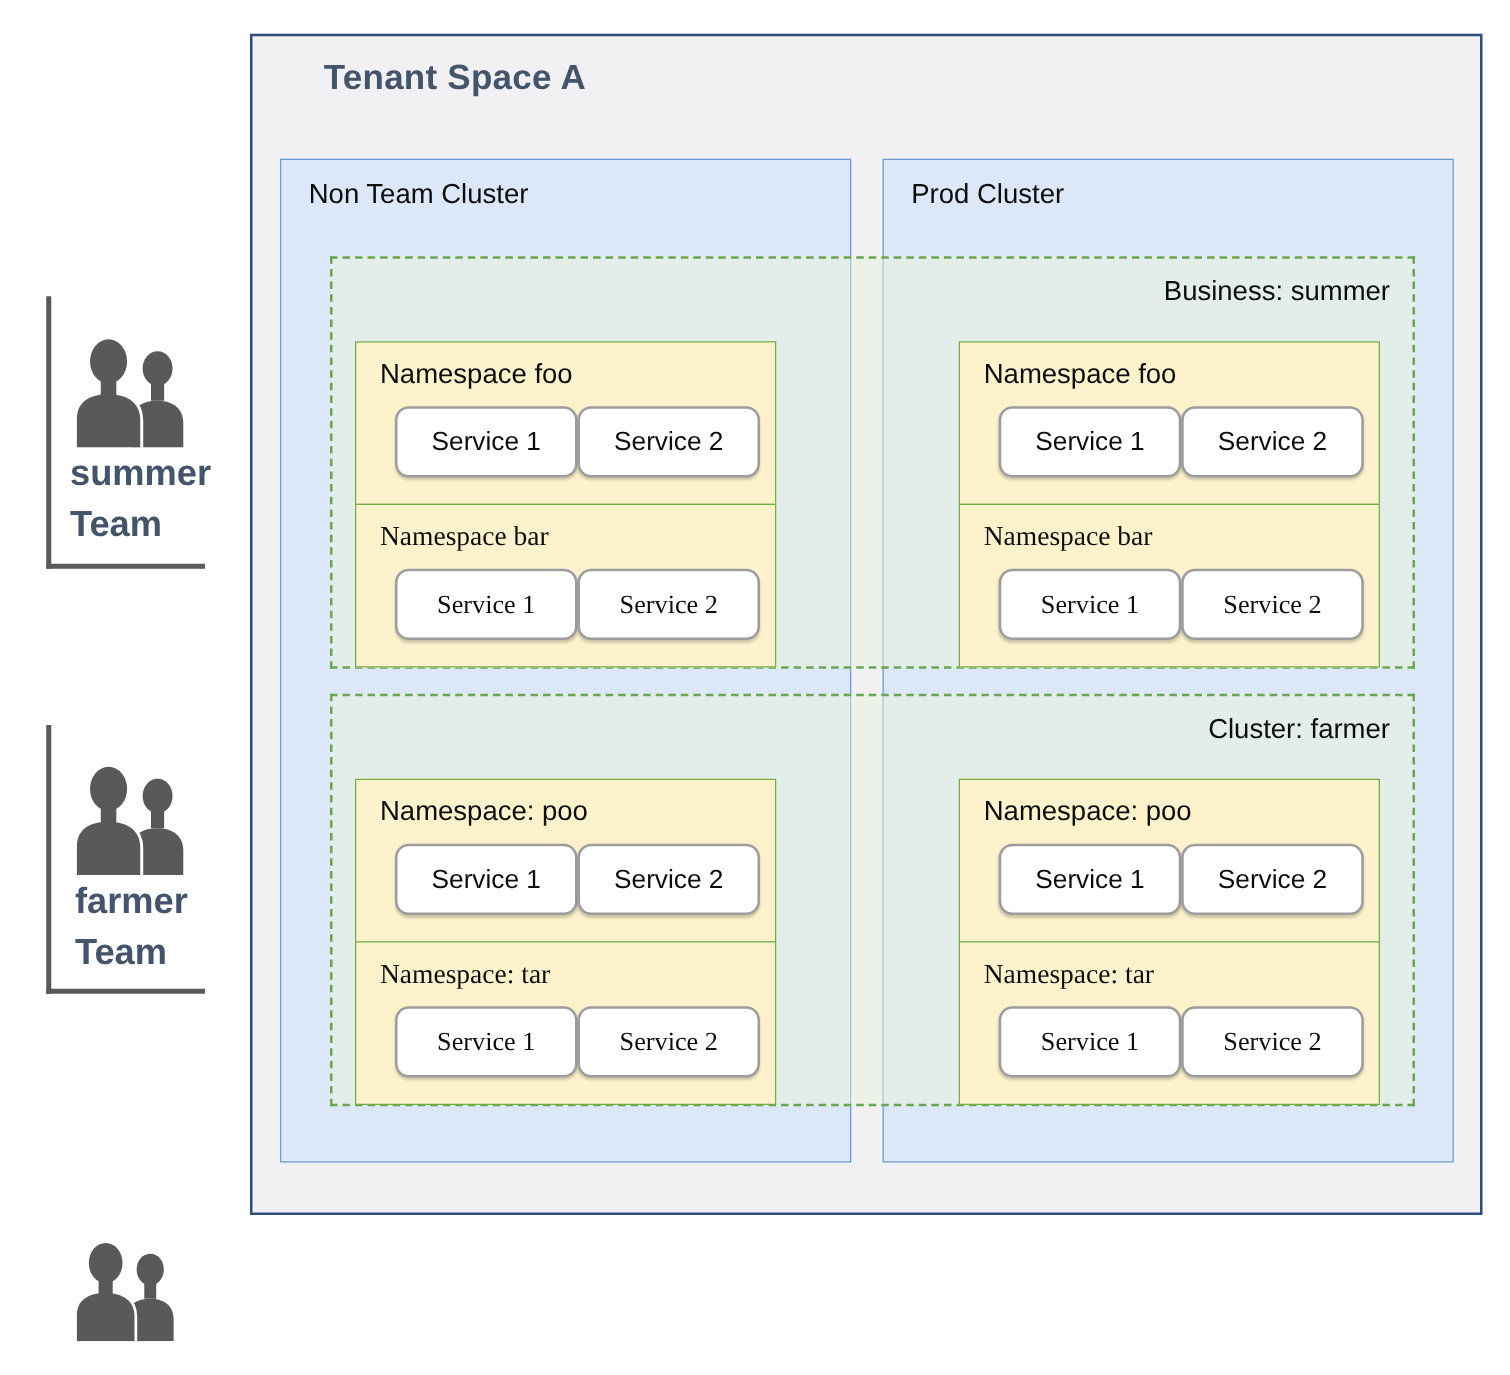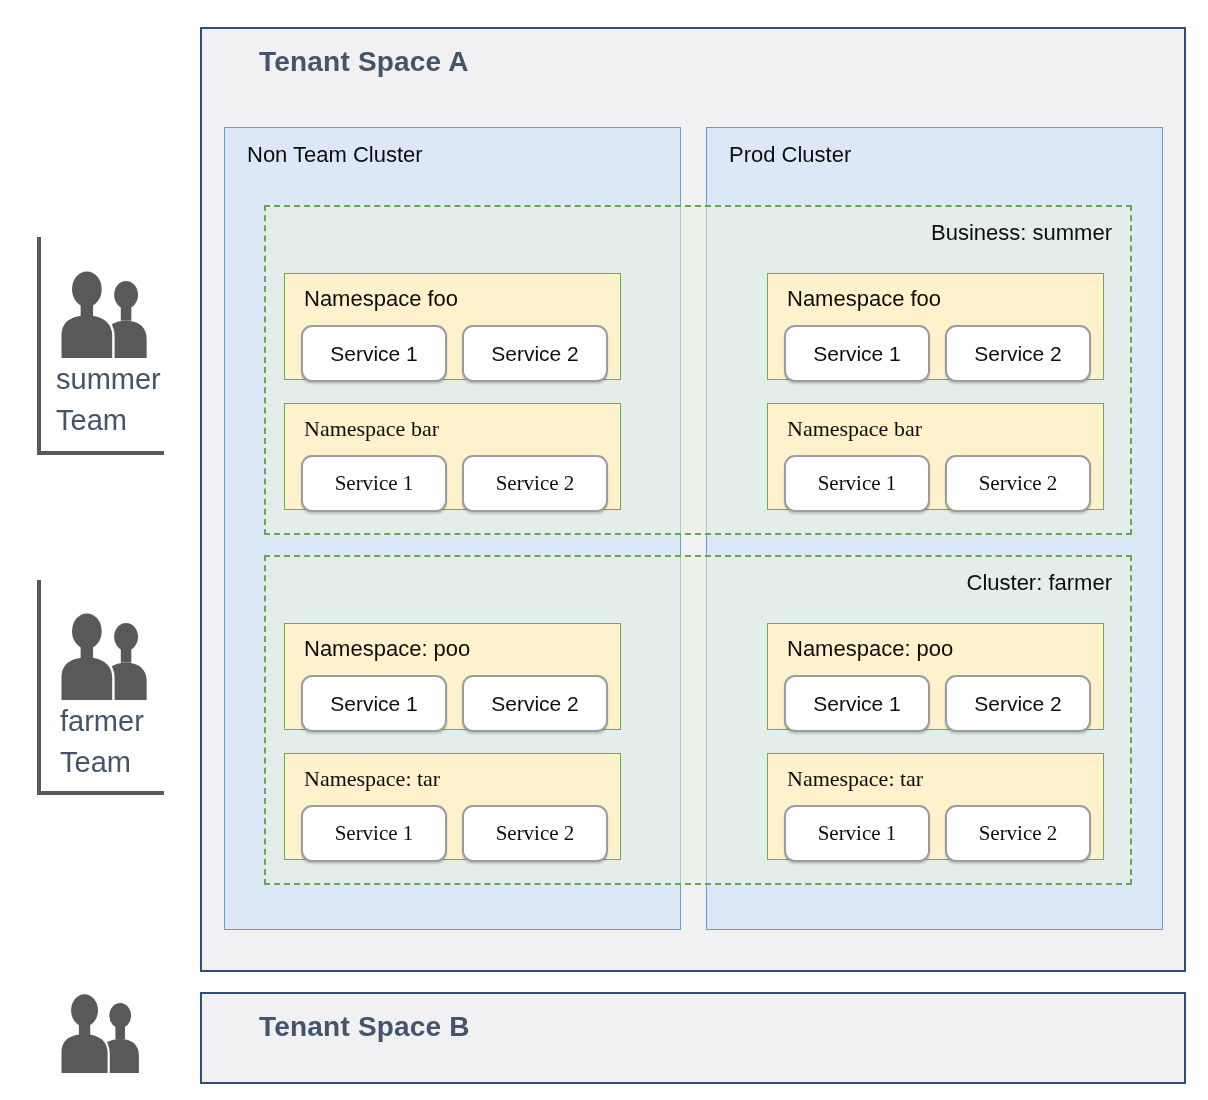--- a/index.html
+++ b/index.html
@@ -35,7 +35,7 @@
   .business-label { position:absolute; top:13px; right:18px; font-size:22px; }
   
   .ns {
-    position:absolute; width:337px; height:107px; background:#fdf2cc;
+    position:absolute; width:337px; height:131px; background:#fdf2cc;
     border:1.5px solid #6fad49; box-sizing:border-box;
   }
   .ns.c1 { left:18px; }

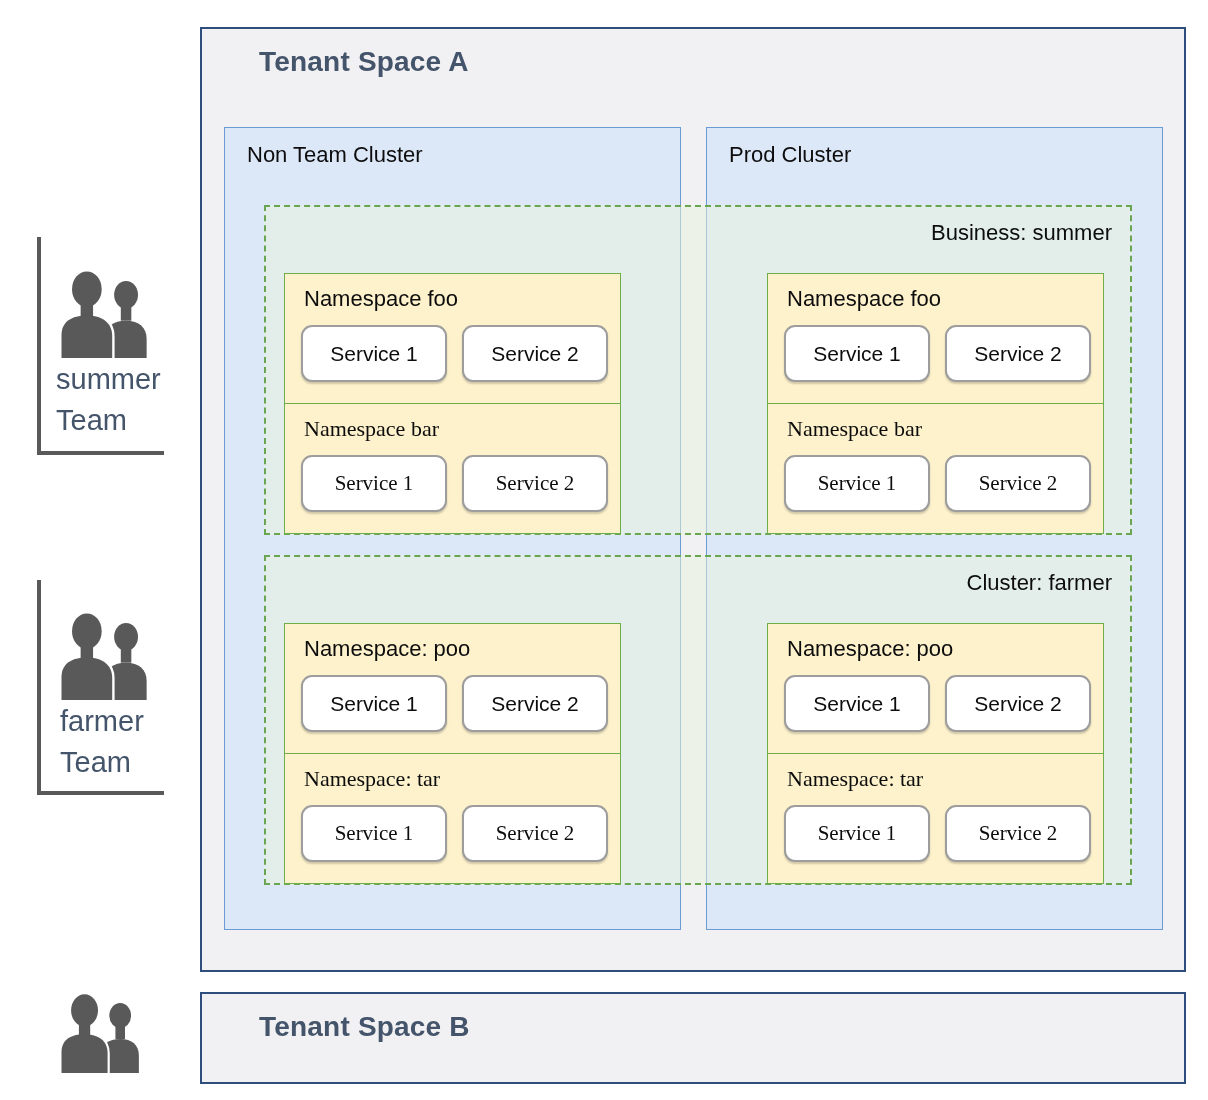--- a/index.html
+++ b/index.html
@@ -50,7 +50,7 @@
     display:flex; align-items:center; justify-content:center; font-size:21px;
     box-shadow:0 2px 2px rgba(0,0,0,0.18);
   }
-  .svc.s1 { left:16px; }
+  .svc.s1 { left:31px; }
   .svc.s2 { left:177px; }
   
   .bracket-v { position:absolute; width:4px; background:#595959; }

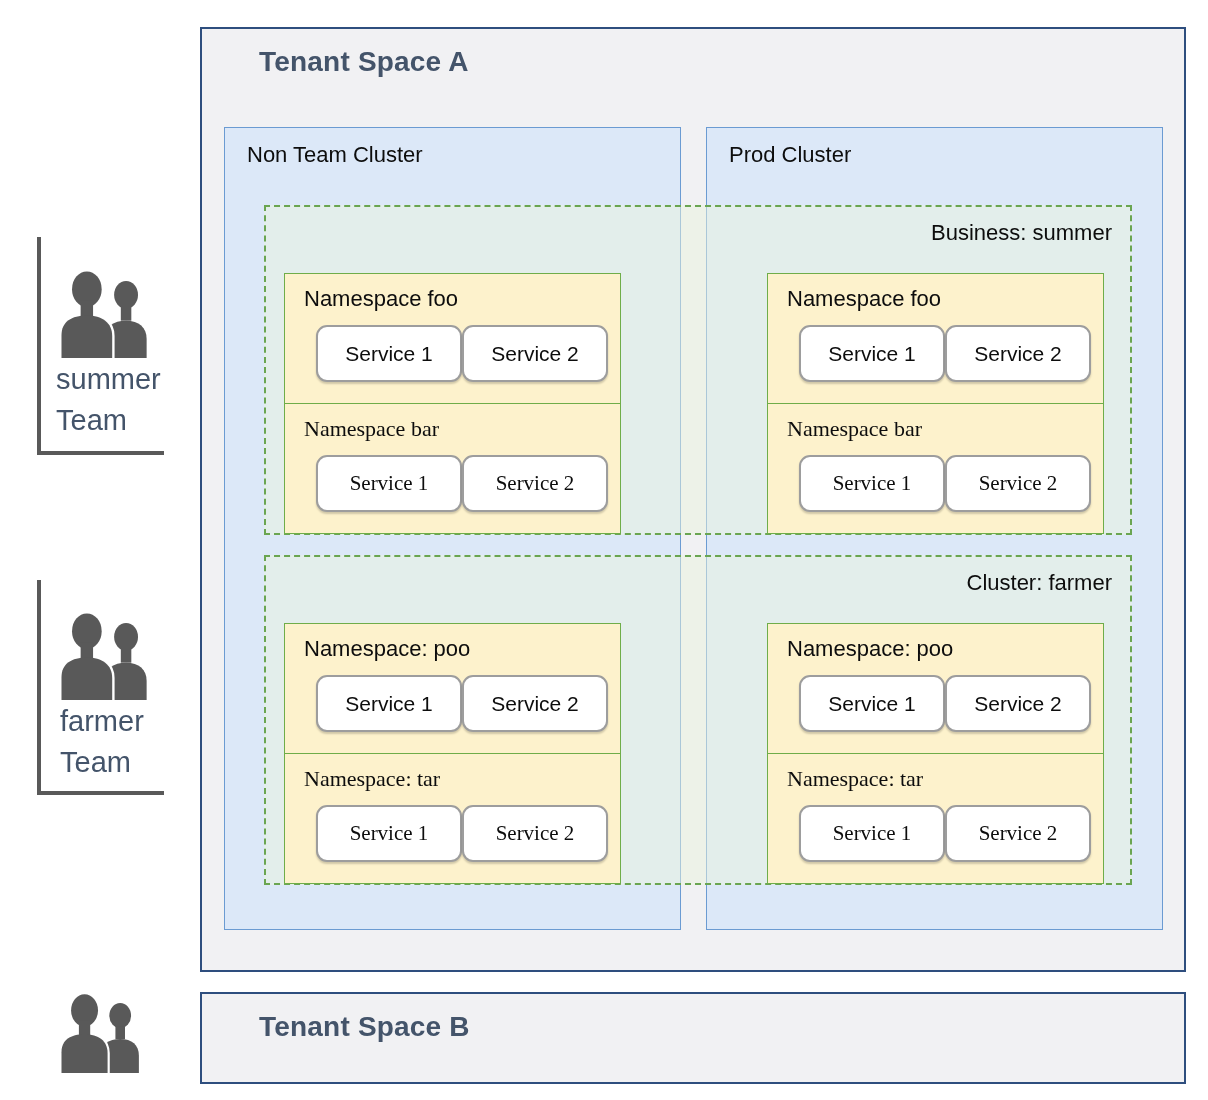--- a/index.html
+++ b/index.html
@@ -64,7 +64,7 @@
   #icon-farmer { left:56px; top:612px; }
   #icon-tenant-b { left:57px; top:993px; }
   .team-label {
-    position:absolute; font-size:29px; font-weight:normal; color:#44546a; line-height:41px;
+    position:absolute; font-size:29px; font-weight:bold; color:#44546a; line-height:41px;
   }
   #label-summer { left:56px; top:359px; }
   #label-farmer { left:60px; top:701px; }

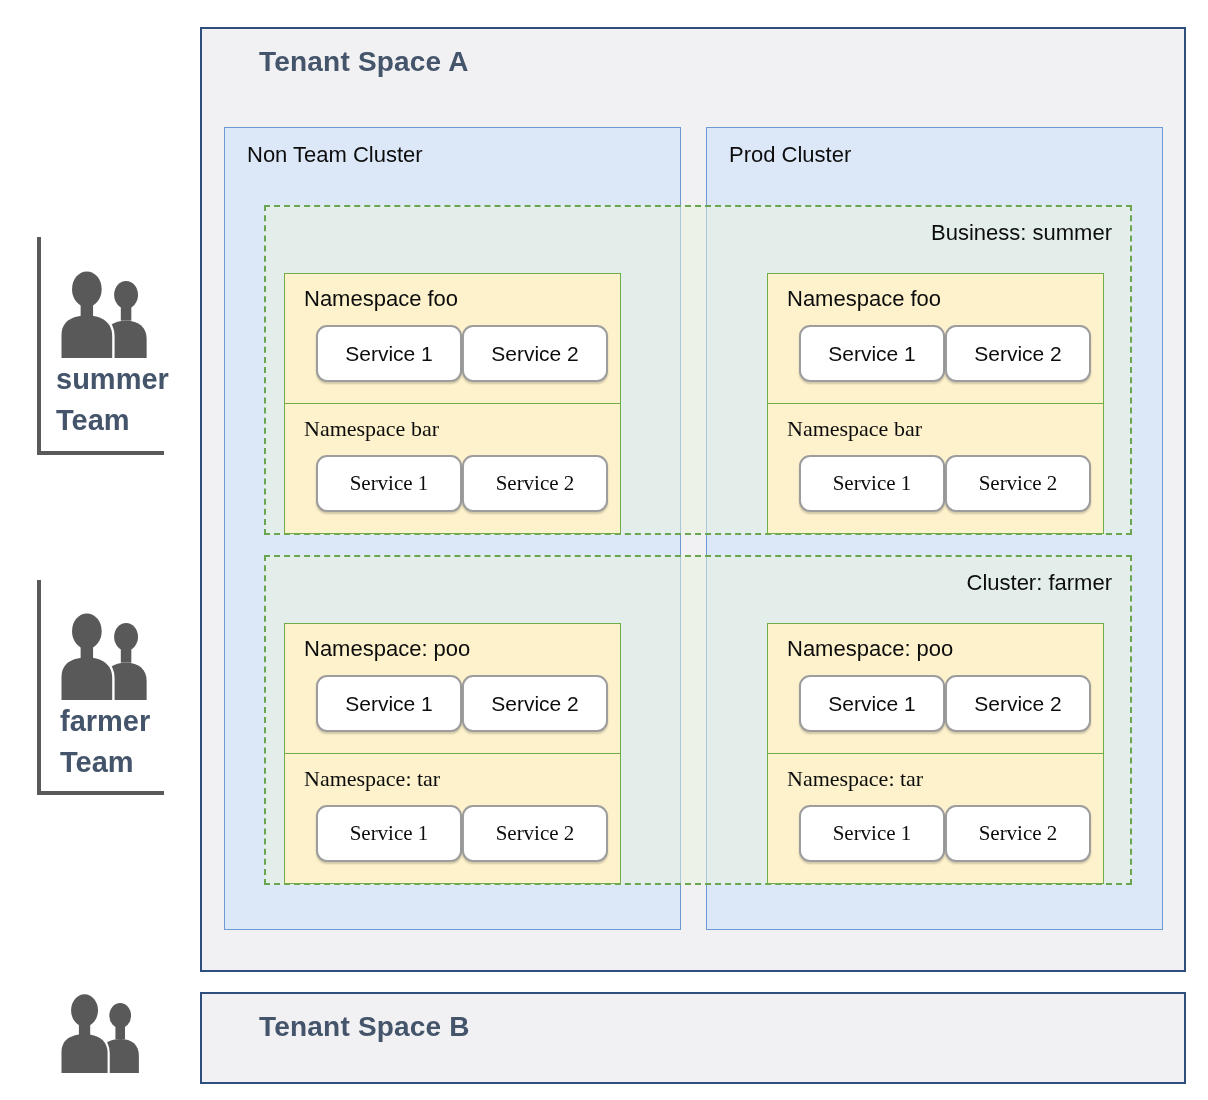--- a/index.html
+++ b/index.html
@@ -206,9 +206,6 @@
     </div>
   </div>
 
-  <div class="tenant" id="tenant-b">
-    <div class="tenant-title">Tenant Space B</div>
-  </div>
 
 </div>
 

